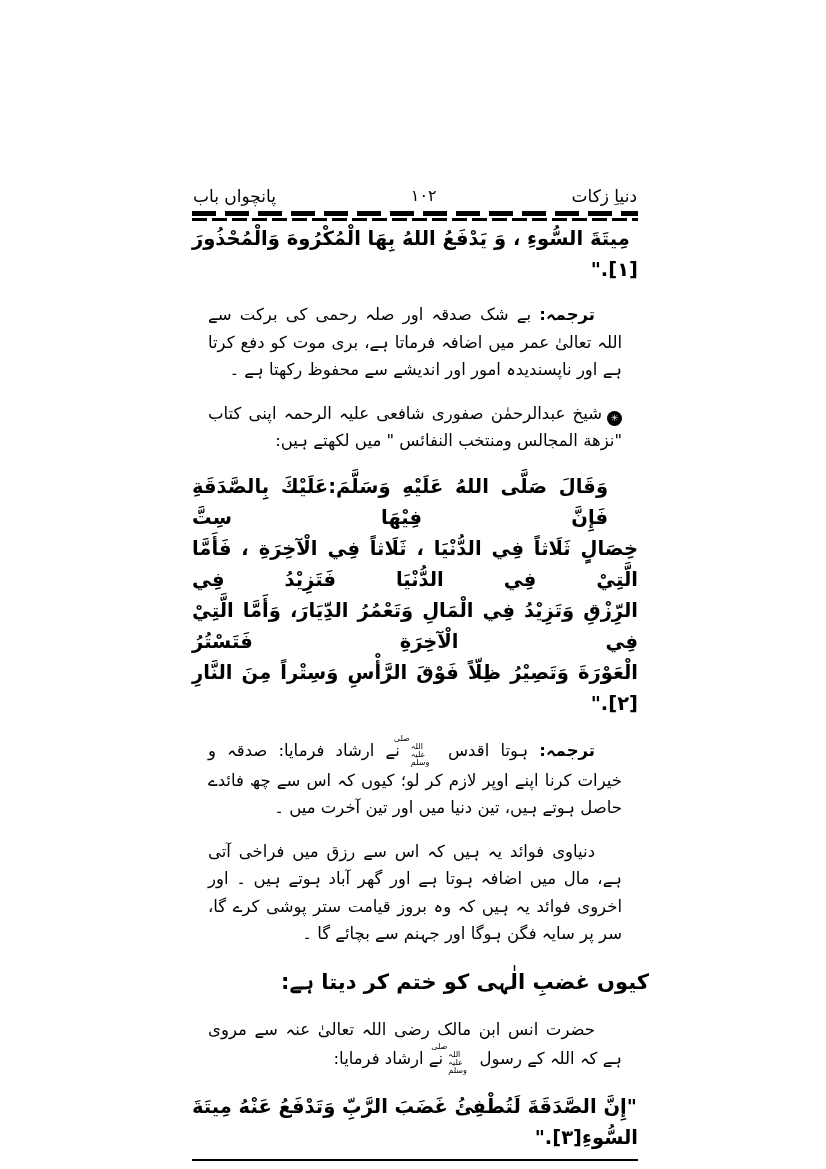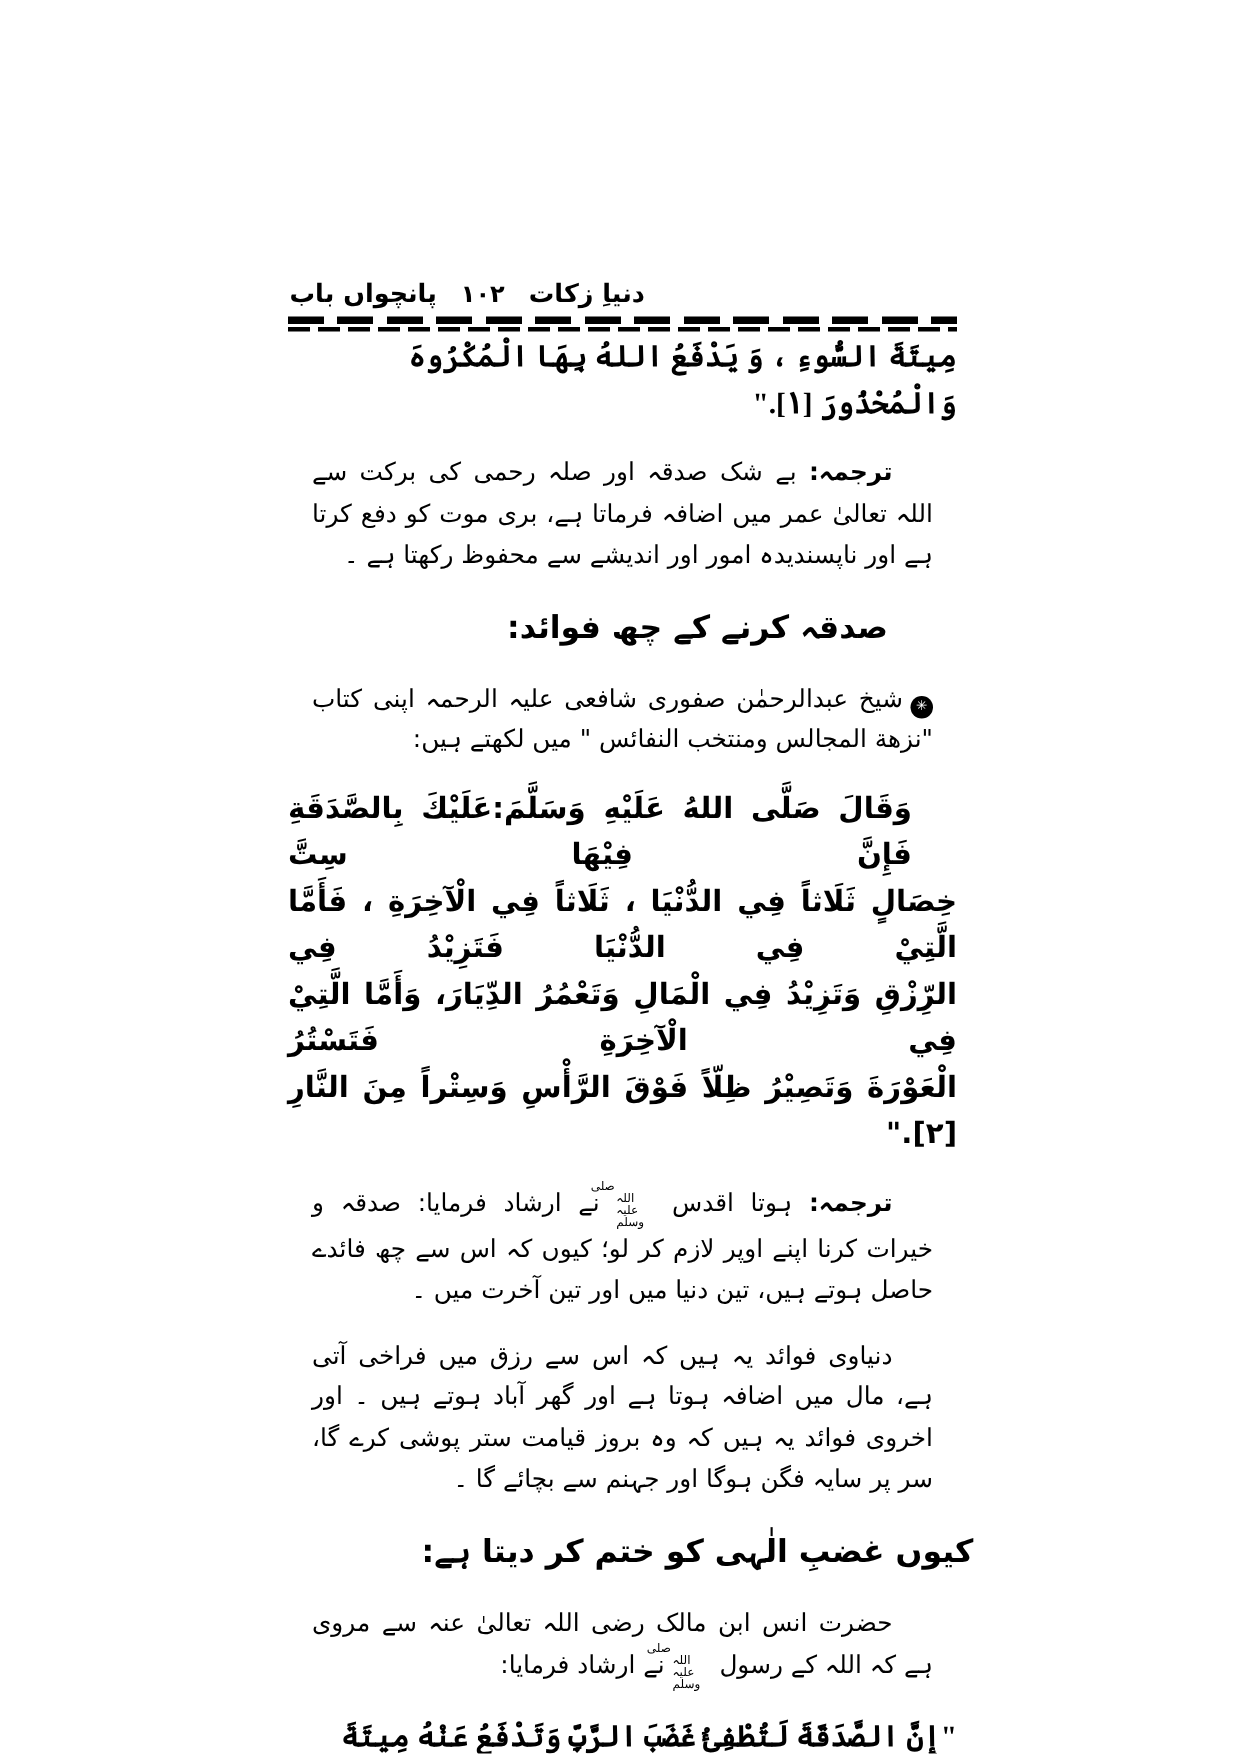--- a/index.html
+++ b/index.html
@@ -10,8 +10,8 @@
   .content{position:absolute;left:192px;top:184px;width:446px;direction:rtl;}
 
   
-  .hdr{display:flex;direction:ltr;align-items:flex-end;
-       font-weight:bold;font-size:17px;line-height:24px;padding:0 1px;gap:16px;}
+  .hdr{display:flex;direction:ltr;justify-content:space-between;align-items:flex-end;
+       font-weight:normal;font-size:17px;line-height:24px;padding:0 1px;gap:16px;}
   .hdr .pg{font-size:16px;letter-spacing:1px;}
 
   

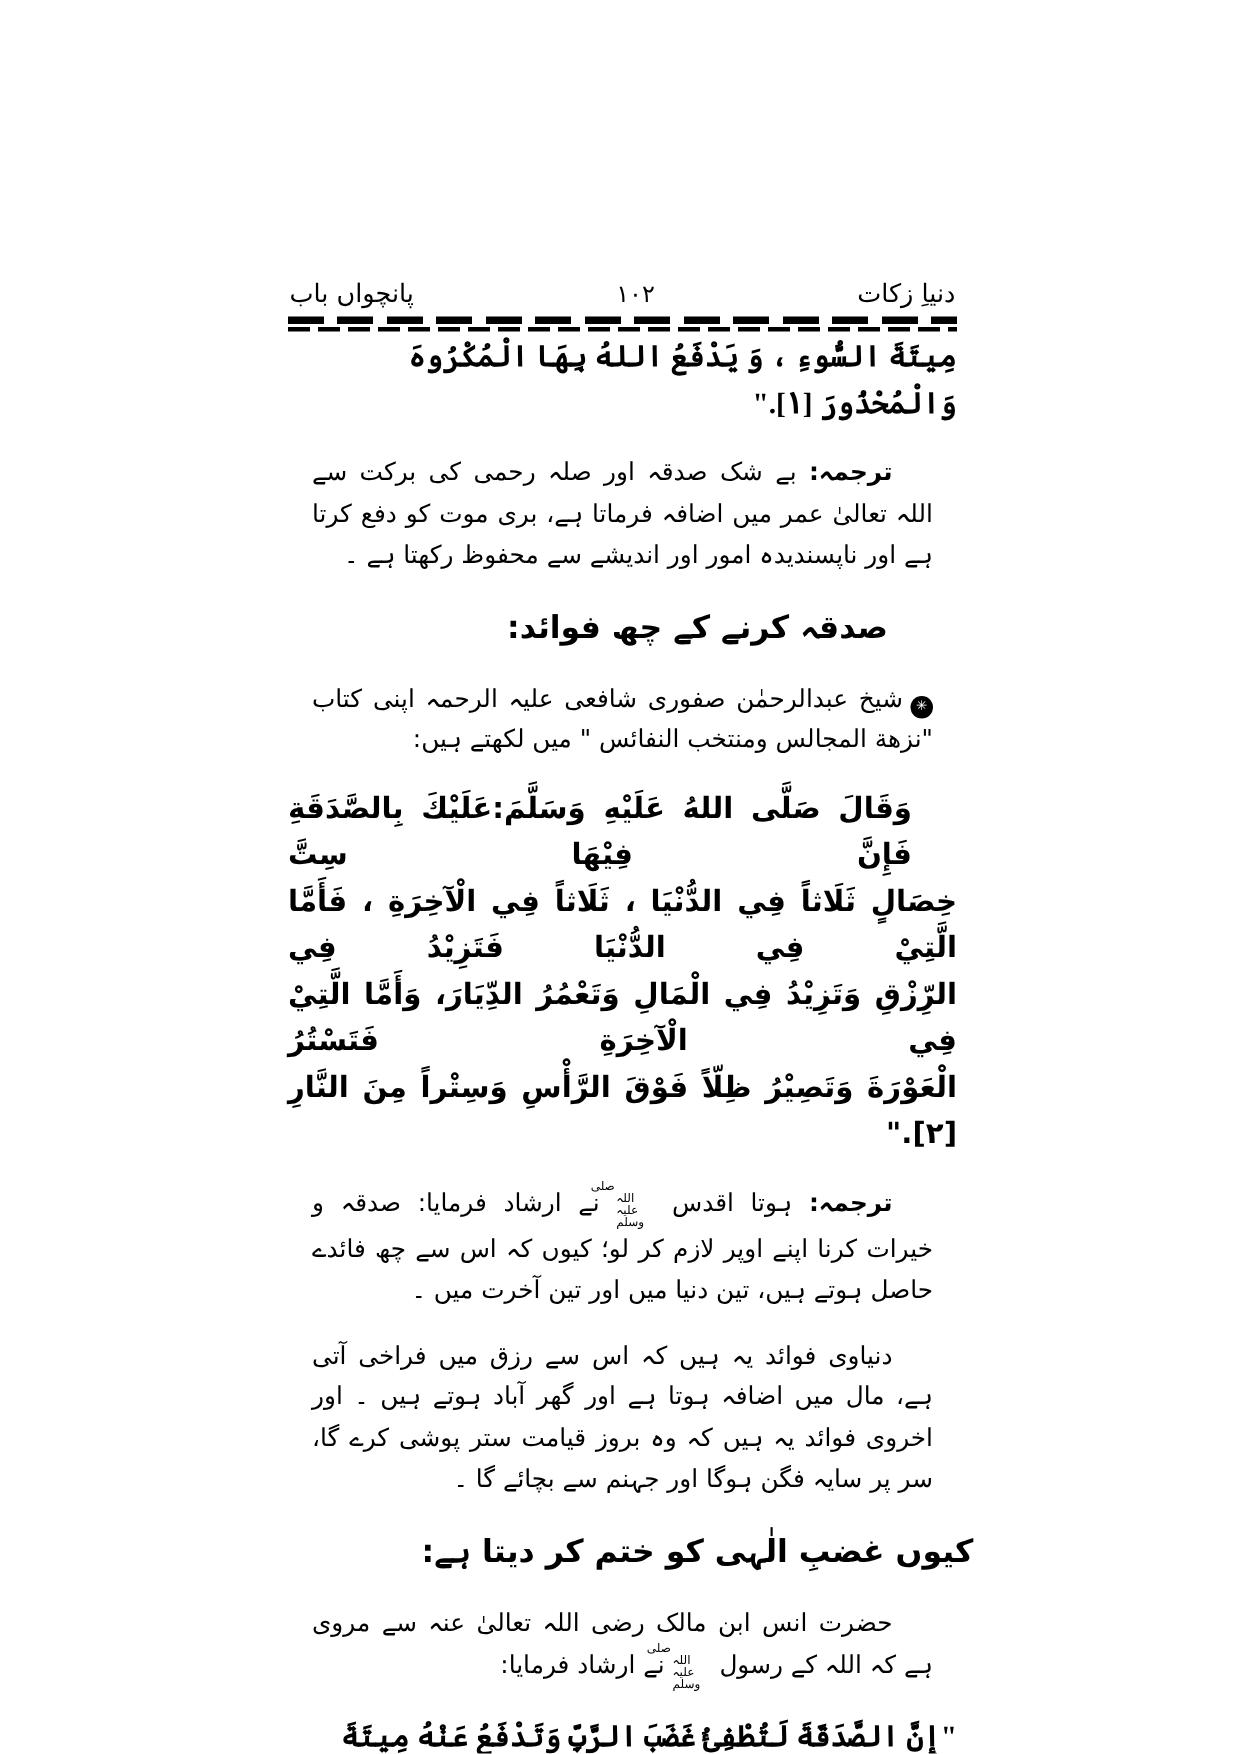--- a/index.html
+++ b/index.html
@@ -22,7 +22,7 @@
   
   .ar{font-size:19.5px;font-weight:bold;line-height:31px;
       text-align:justify;text-align-last:justify;white-space:normal;}
-  .ar.single{text-align:right;text-align-last:right;font-family:Liberation Serif, serif;}
+  .ar.single{text-align:left;text-align-last:right;}
   .ar.first-line{padding-right:30px;}
   .quoteblock{margin:2px 0;}
   .ref{font-weight:bold;unicode-bidi:embed;}

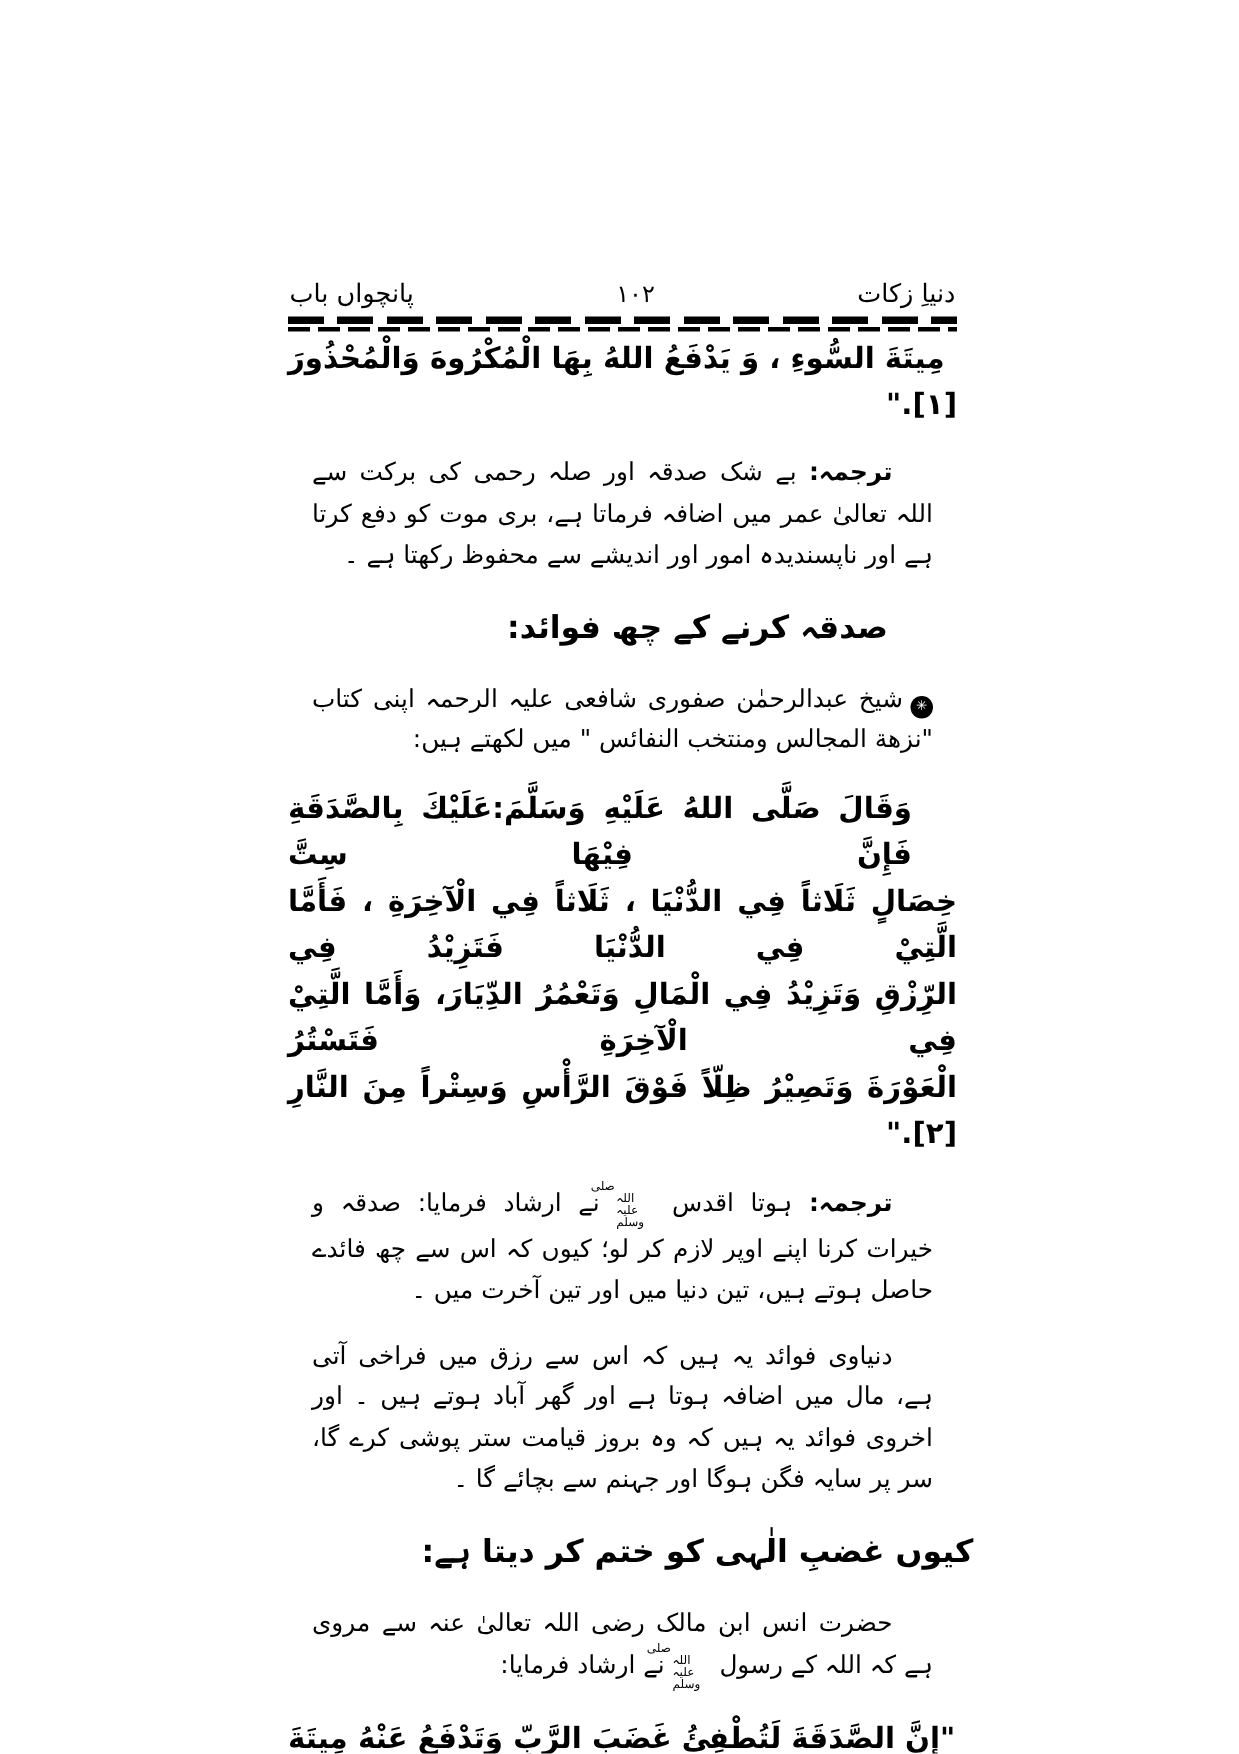--- a/index.html
+++ b/index.html
@@ -71,7 +71,6 @@
 
   <p class="u ind"><span class="lbl">ترجمہ:</span><span> بے شک صدقہ اور صلہ رحمی کی برکت سے اللہ تعالیٰ عمر میں اضافہ فرماتا ہے، بری موت کو دفع کرتا ہے اور ناپسندیدہ امور اور اندیشے سے محفوظ رکھتا ہے ۔</span></p>
 
-  <div class="h">صدقہ کرنے کے چھ فوائد:</div>
 
   <p class="u"><span class="ornament">✳</span><span>شیخ عبدالرحمٰن صفوری شافعی علیہ الرحمہ اپنی کتاب "نزهة المجالس ومنتخب النفائس " میں لکھتے ہیں:</span></p>
 

